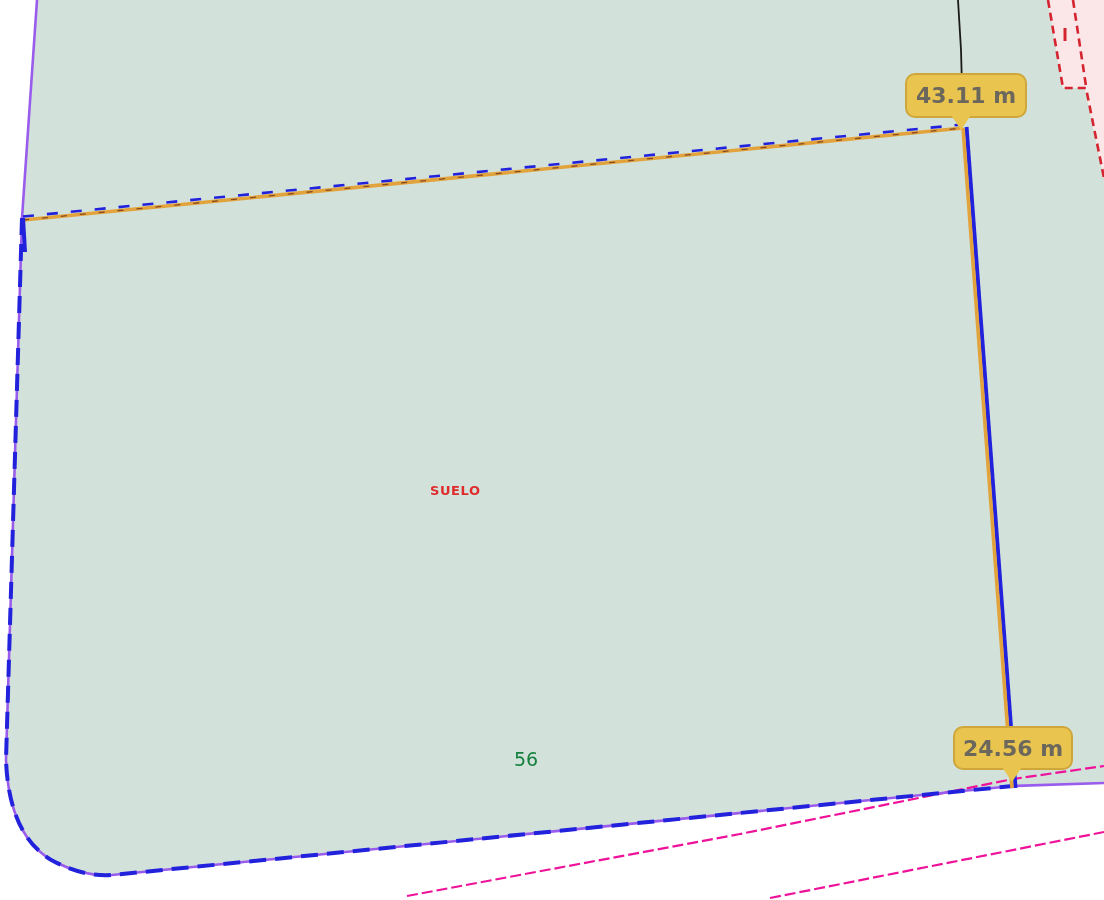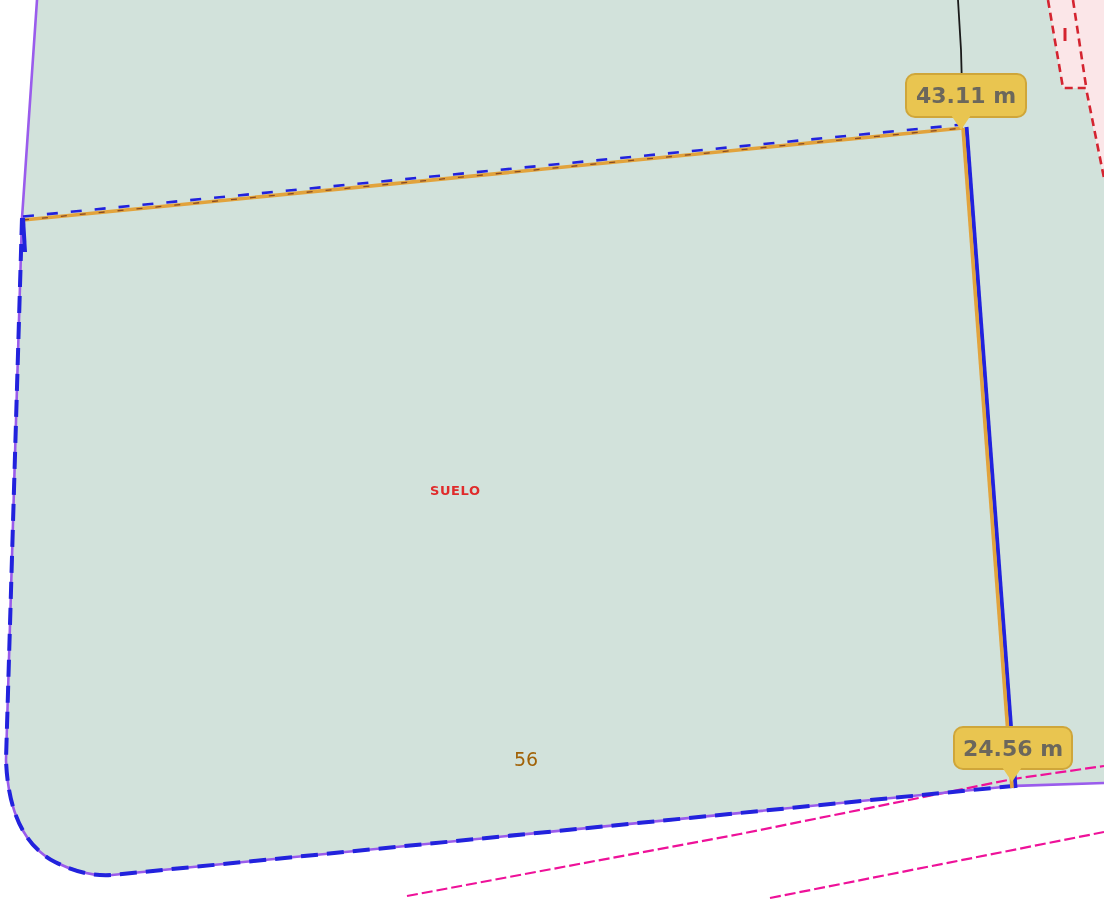--- a/index.html
+++ b/index.html
@@ -20,7 +20,7 @@
   }
   .pnum{
     left:514px;top:748px;
-    color:#a16207;
+    color:#15803d;
     font-size:19px;
     font-family:"DejaVu Sans", sans-serif;
   }

